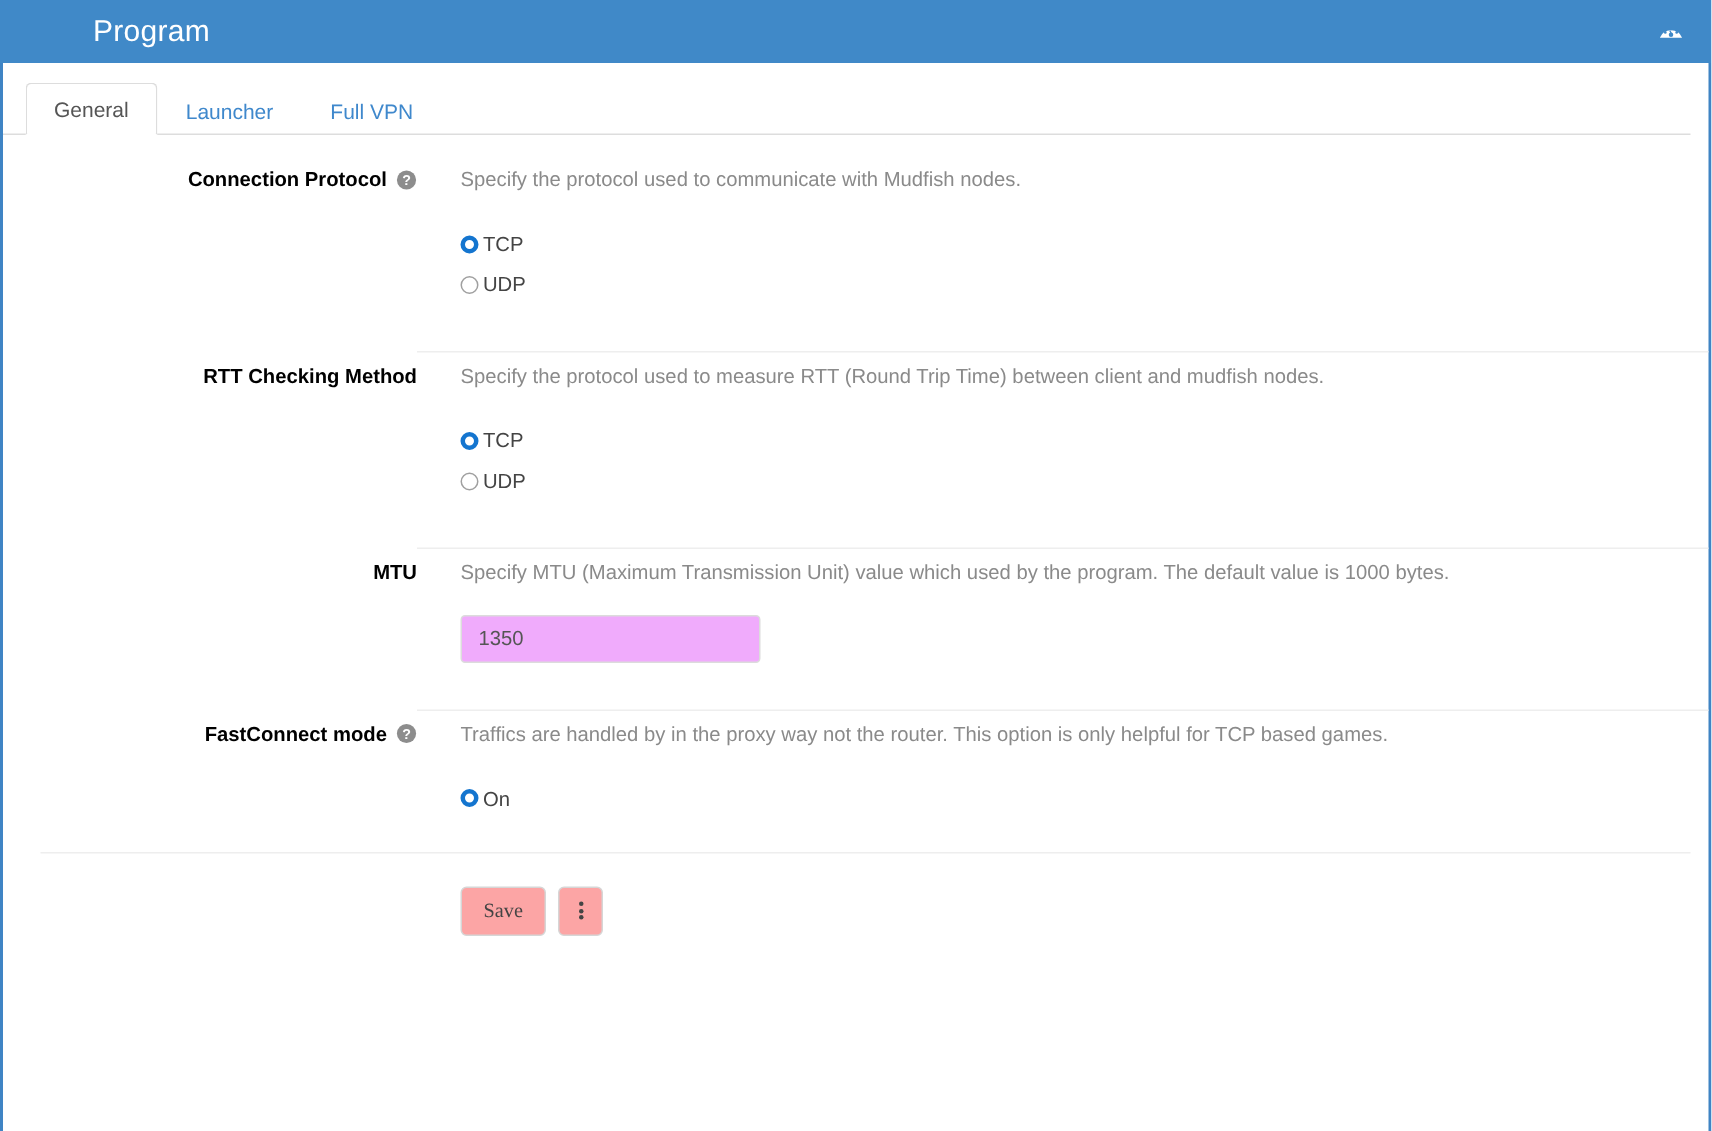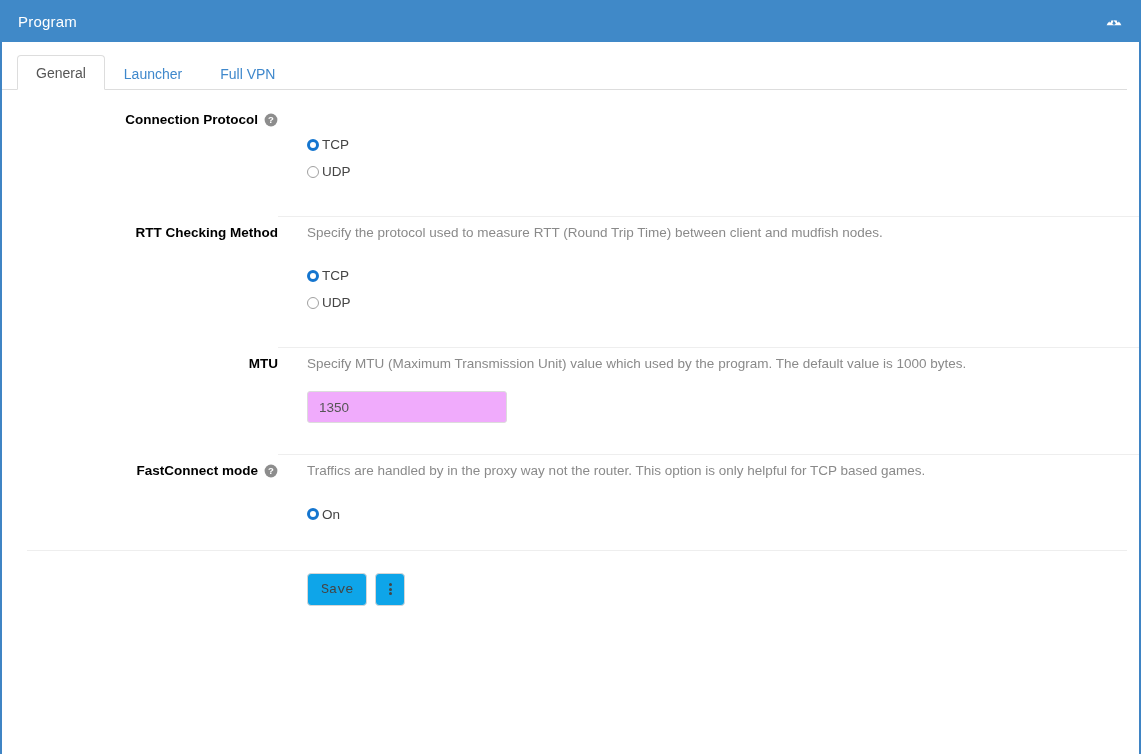--- a/index.html
+++ b/index.html
@@ -26,8 +26,9 @@
   }
   .titlebar-title {
     color: #ffffff;
-    font-size: 15px;
+    font-size: 20px;
     letter-spacing: .2px;
+    margin-left: 44px;
   }
   .titlebar-icon {
     width: 22px;

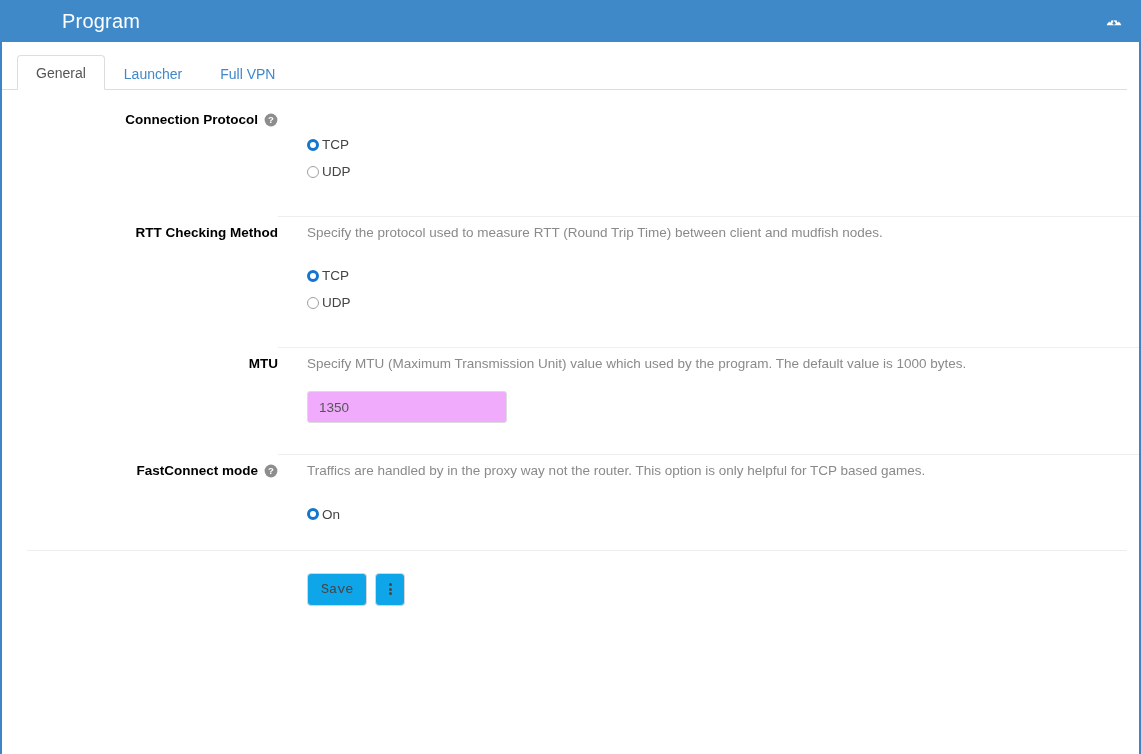--- a/index.html
+++ b/index.html
@@ -246,6 +246,7 @@
         </span>
       </div>
       <div class="row-body row-sep">
+        <div class="helptext">Specify the protocol used to communicate with Mudfish nodes.</div>
         <div class="radio-group">
           <div class="radio-item">
             <span class="radio checked"></span>

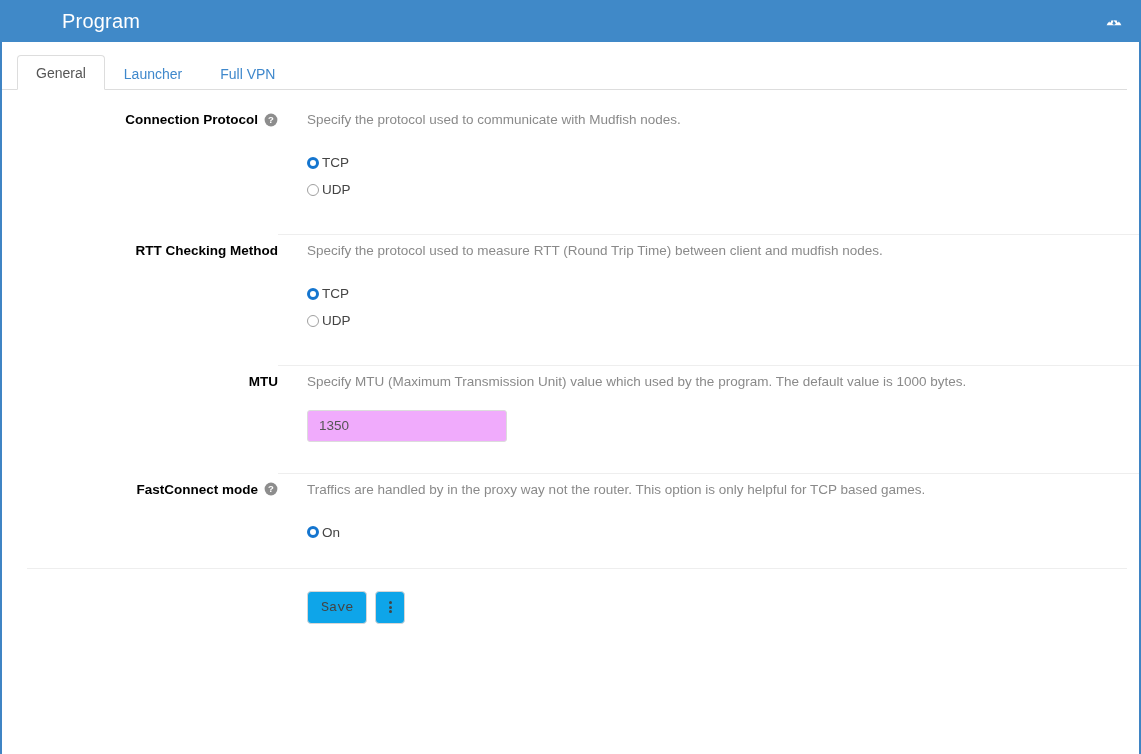--- a/index.html
+++ b/index.html
@@ -183,10 +183,10 @@
     box-sizing: border-box;
     border: 1px solid #d6d6d6;
     border-radius: 4px;
-    background: #0ea5e9;
+    background: #fca5a5;
     font-size: 13.5px;
     color: #444444;
-    font-family: Liberation Mono, monospace;
+    font-family: Liberation Serif, serif;
     cursor: pointer;
     display: flex;
     align-items: center;

